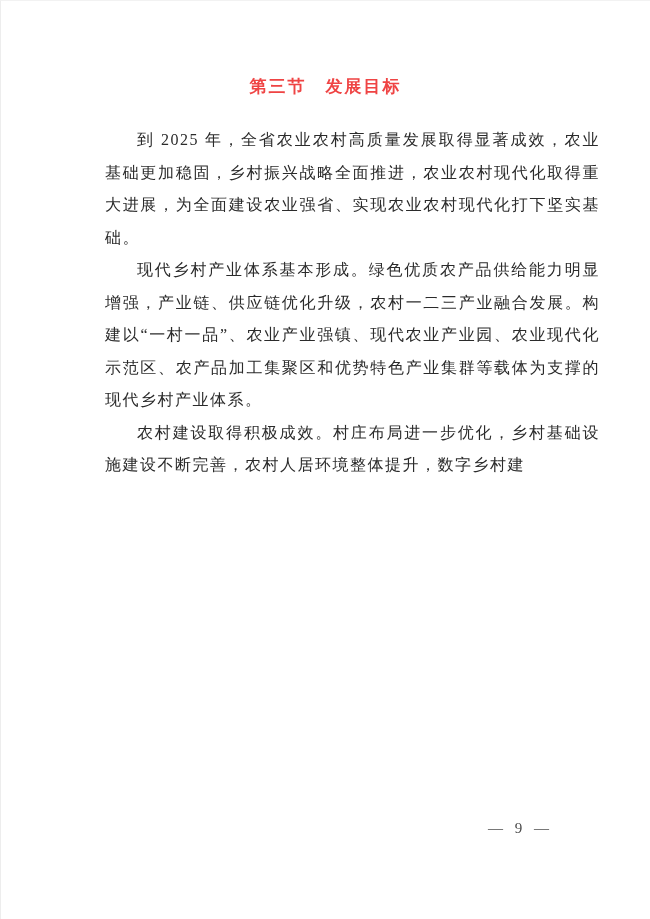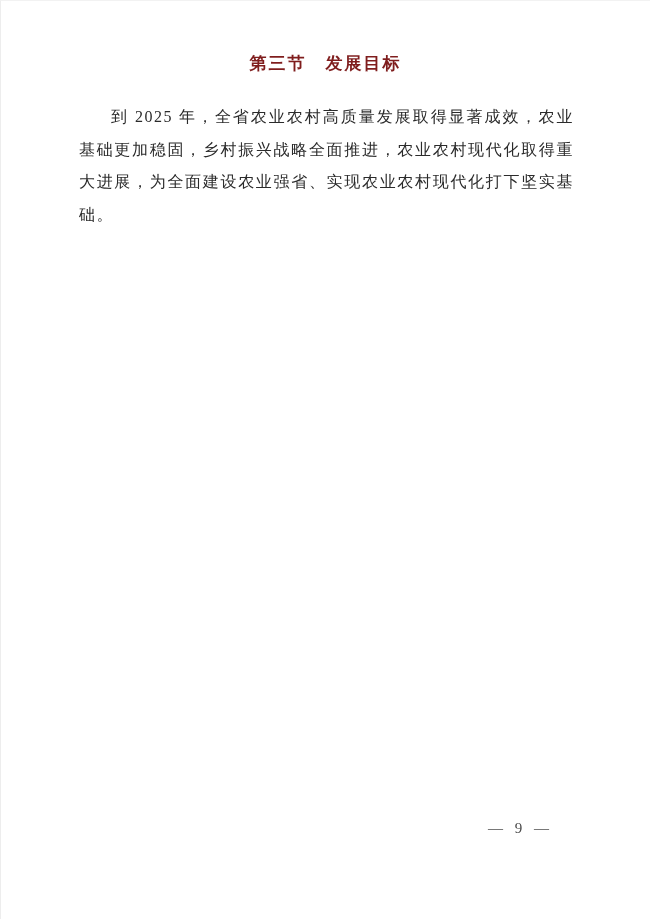--- a/index.html
+++ b/index.html
@@ -17,13 +17,13 @@
     border-top: 1px solid #f2f2f2;
   }
   .title {
-    margin-top: 51px;
+    margin-top: 74px;
     text-align: center;
     font-family: "Liberation Sans", "DejaVu Sans", sans-serif;
     font-weight: bold;
     font-size: 17px;
     letter-spacing: 2px;
-    color: #7f1d1d;
+    color: #ef4444;
   }
   .body-text {
     margin: 26px 77px 0 78px; 

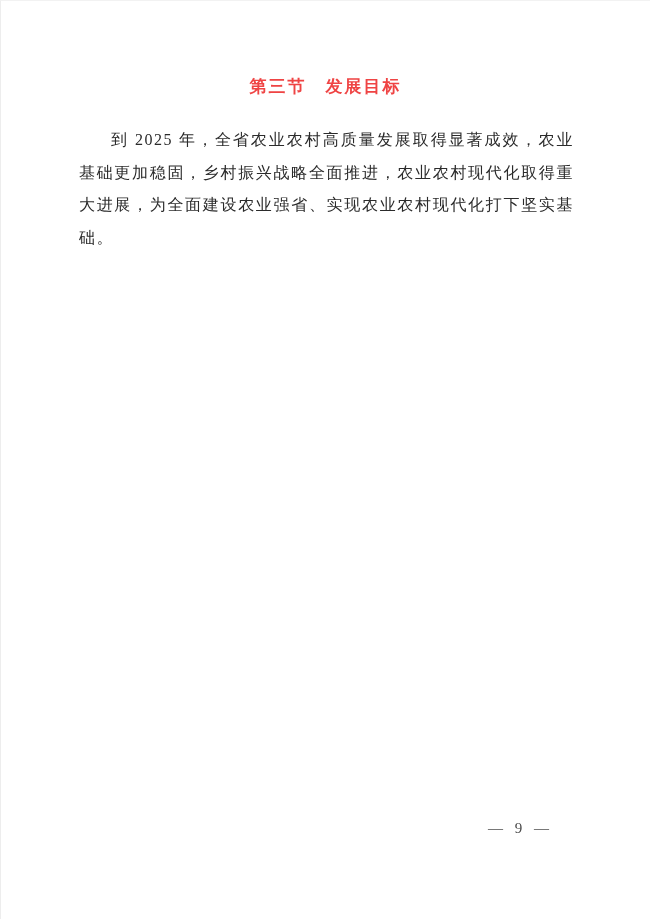--- a/index.html
+++ b/index.html
@@ -26,7 +26,7 @@
     color: #ef4444;
   }
   .body-text {
-    margin: 26px 77px 0 78px; 
+    margin: 26px 77px 0 104px; 
     width: 495px;
   }
   .para {

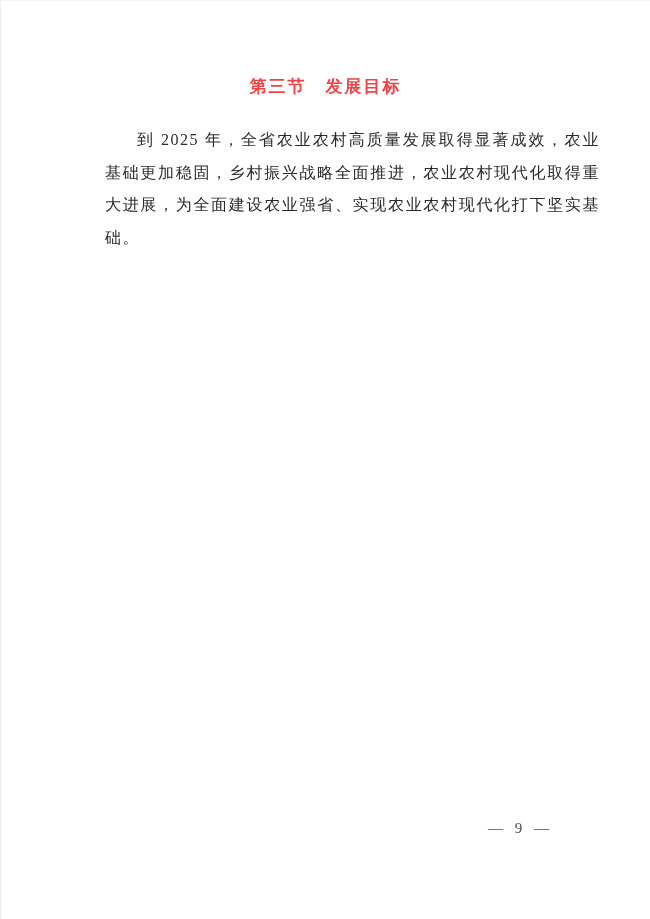--- a/index.html
+++ b/index.html
@@ -56,6 +56,7 @@
 
   <div class="body-text">
     <p class="para">到 2025 年，全省农业农村高质量发展取得显著成效，农业基础更加稳固，乡村振兴战略全面推进，农业农村现代化取得重大进展，为全面建设农业强省、实现农业农村现代化打下坚实基础。</p>
+    <p class="para">现代乡村产业体系基本形成。绿色优质农产品供给能力明显增强，产业链、供应链优化升级，农村一二三产业融合发展。构建以“一村一品”、农业产业强镇、现代农业产业园、农业现代化示范区、农产品加工集聚区和优势特色产业集群等载体为支撑的现代乡村产业体系。</p>
   </div>
 
   <div class="page-number">— 9 —</div>

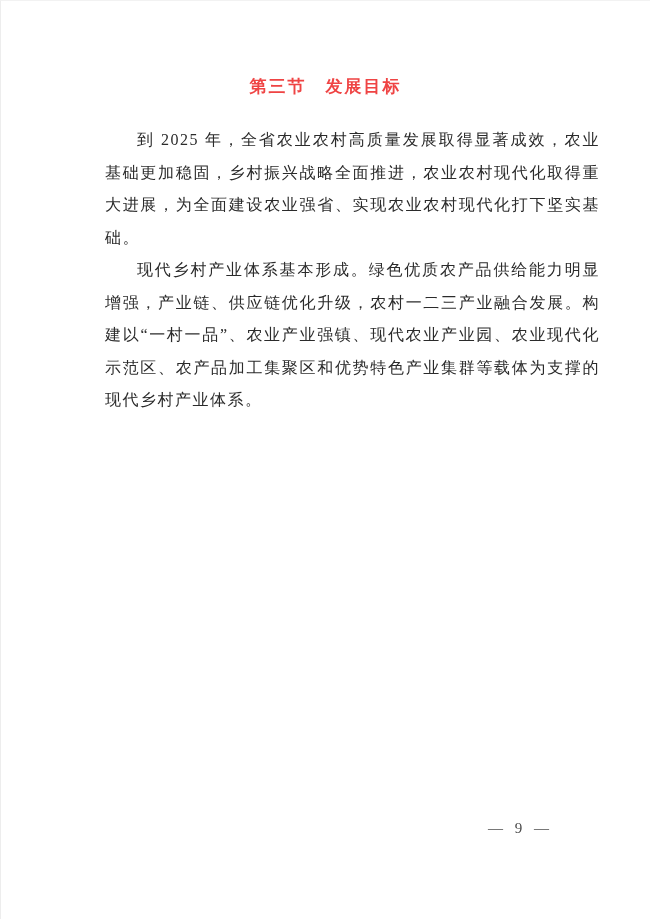--- a/index.html
+++ b/index.html
@@ -57,6 +57,7 @@
   <div class="body-text">
     <p class="para">到 2025 年，全省农业农村高质量发展取得显著成效，农业基础更加稳固，乡村振兴战略全面推进，农业农村现代化取得重大进展，为全面建设农业强省、实现农业农村现代化打下坚实基础。</p>
     <p class="para">现代乡村产业体系基本形成。绿色优质农产品供给能力明显增强，产业链、供应链优化升级，农村一二三产业融合发展。构建以“一村一品”、农业产业强镇、现代农业产业园、农业现代化示范区、农产品加工集聚区和优势特色产业集群等载体为支撑的现代乡村产业体系。</p>
+    <p class="para">农村建设取得积极成效。村庄布局进一步优化，乡村基础设施建设不断完善，农村人居环境整体提升，数字乡村建</p>
   </div>
 
   <div class="page-number">— 9 —</div>

